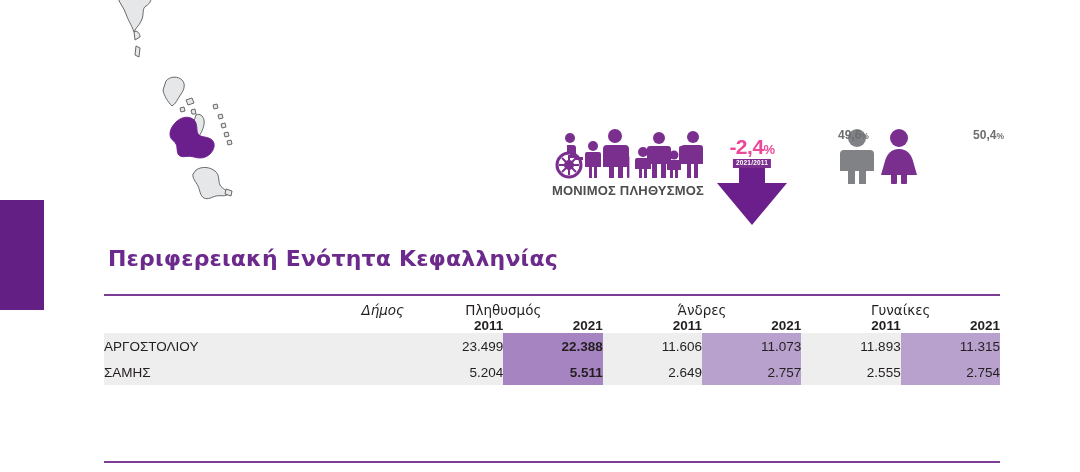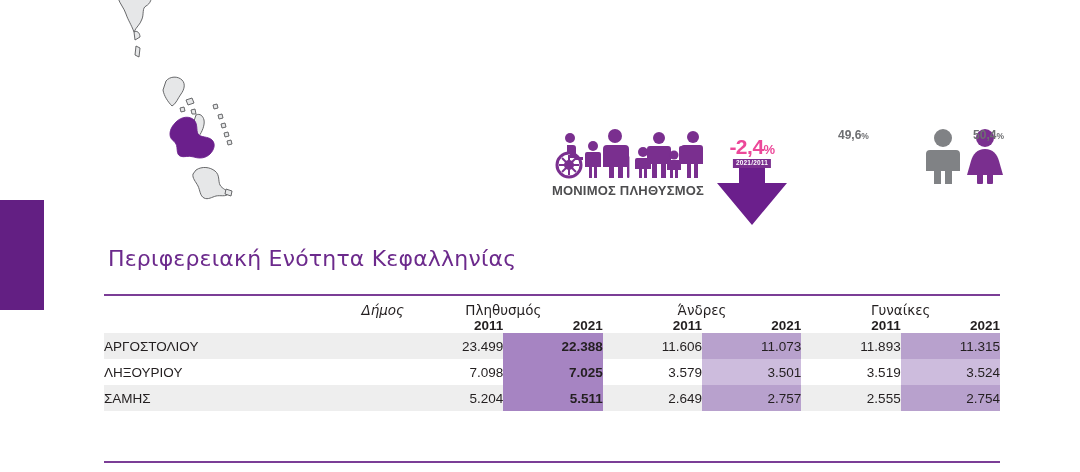--- a/index.html
+++ b/index.html
@@ -116,7 +116,7 @@
   }
   #gender-icons-row {
     display: flex;
-    justify-content: flex-end;
+    justify-content: flex-start;
     align-items: flex-end;
     height: 58px;
     position: relative;

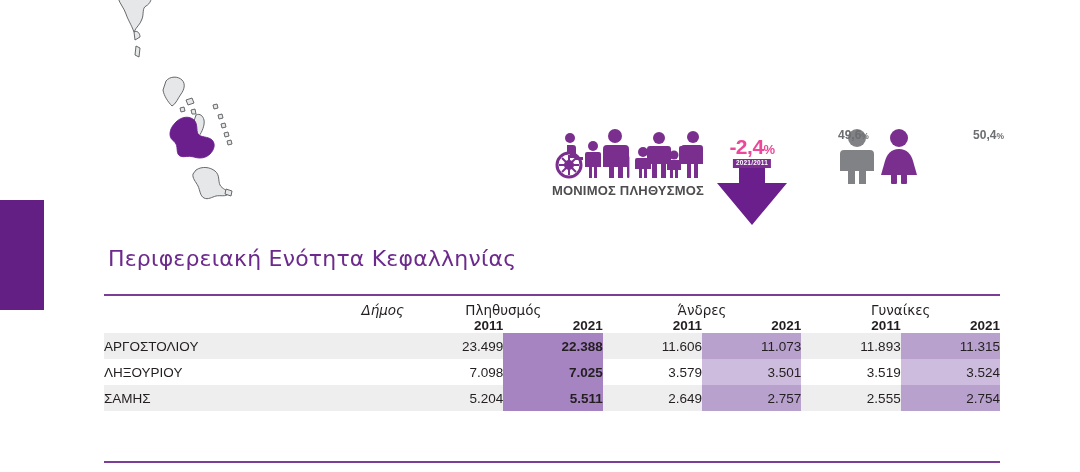--- a/index.html
+++ b/index.html
@@ -163,7 +163,7 @@
     font-size: 22px;
     color: #6c2a8c;
     font-family: "DejaVu Sans", sans-serif;
-    font-weight: 400;
+    font-weight: 700;
     letter-spacing: 0.2px;
   }
   #title-rule {

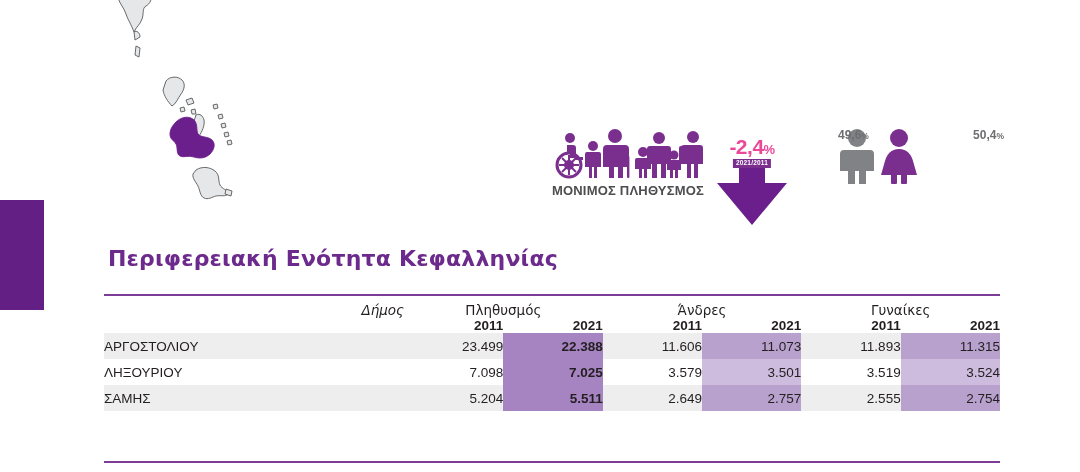--- a/index.html
+++ b/index.html
@@ -416,15 +416,6 @@
       <td class="num-cell plain">11.893</td>
       <td class="num-cell hl-soft-dark">11.315</td>
     </tr>
-    <tr class="row-plain">
-      <td class="muni-cell">ΛΗΞΟΥΡΙΟΥ</td>
-      <td class="num-cell plain">7.098</td>
-      <td class="num-cell hl-strong">7.025</td>
-      <td class="num-cell plain">3.579</td>
-      <td class="num-cell hl-soft-light">3.501</td>
-      <td class="num-cell plain">3.519</td>
-      <td class="num-cell hl-soft-light">3.524</td>
-    </tr>
     <tr class="row-striped">
       <td class="muni-cell">ΣΑΜΗΣ</td>
       <td class="num-cell plain">5.204</td>

